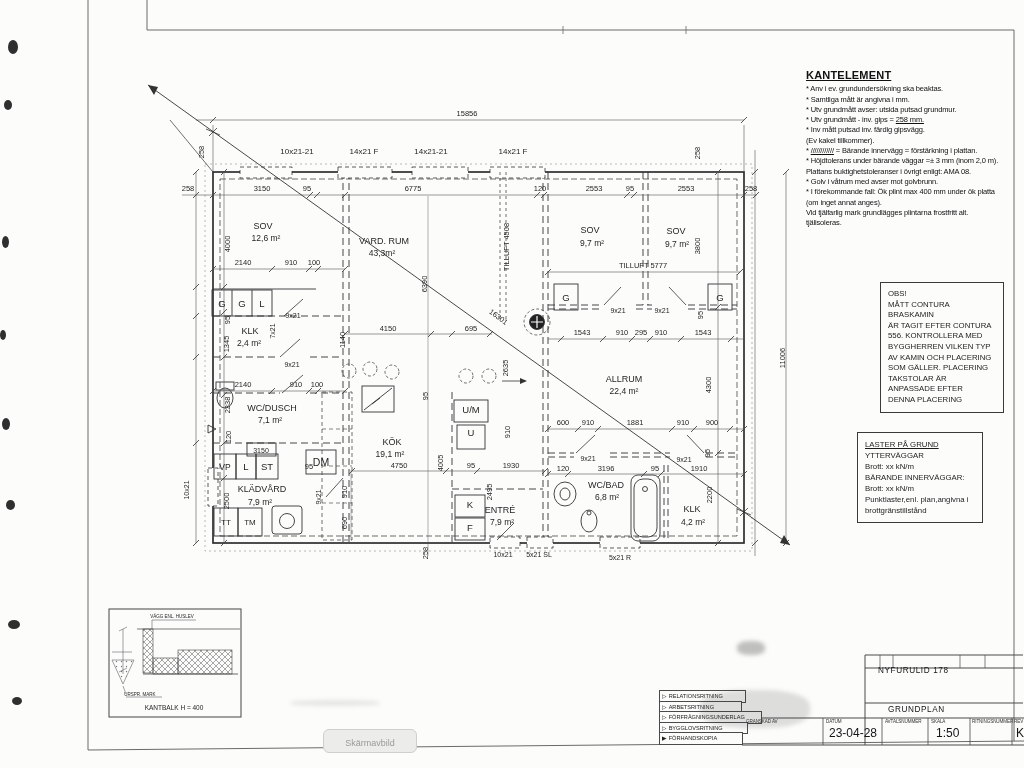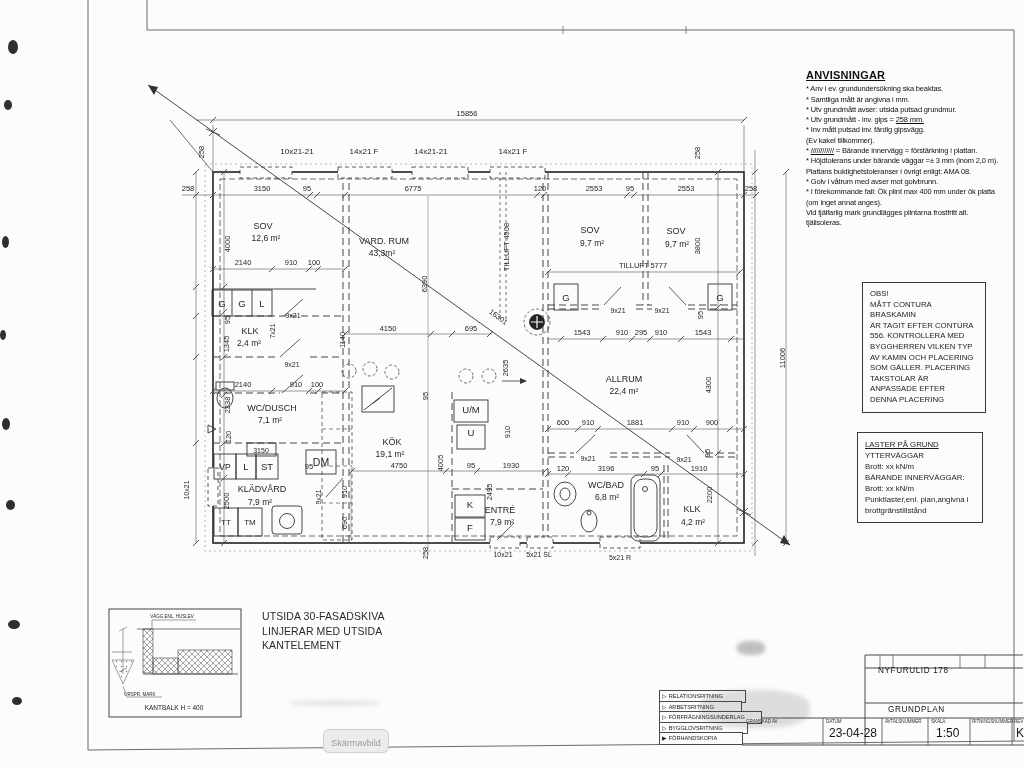--- a/index.html
+++ b/index.html
@@ -320,7 +320,7 @@
   </svg>
 
   <div id="anvisningar" class="note">
-    <div class="title">ANVISNINGAR</div>
+    <div class="title">KANTELEMENT</div>
     <div id="anvisningar-lines">
         <div><span>* Anv i ev. grundundersökning ska beaktas.</span></div>
         <div><span>*  Samtliga mått är angivna i mm.</span></div>

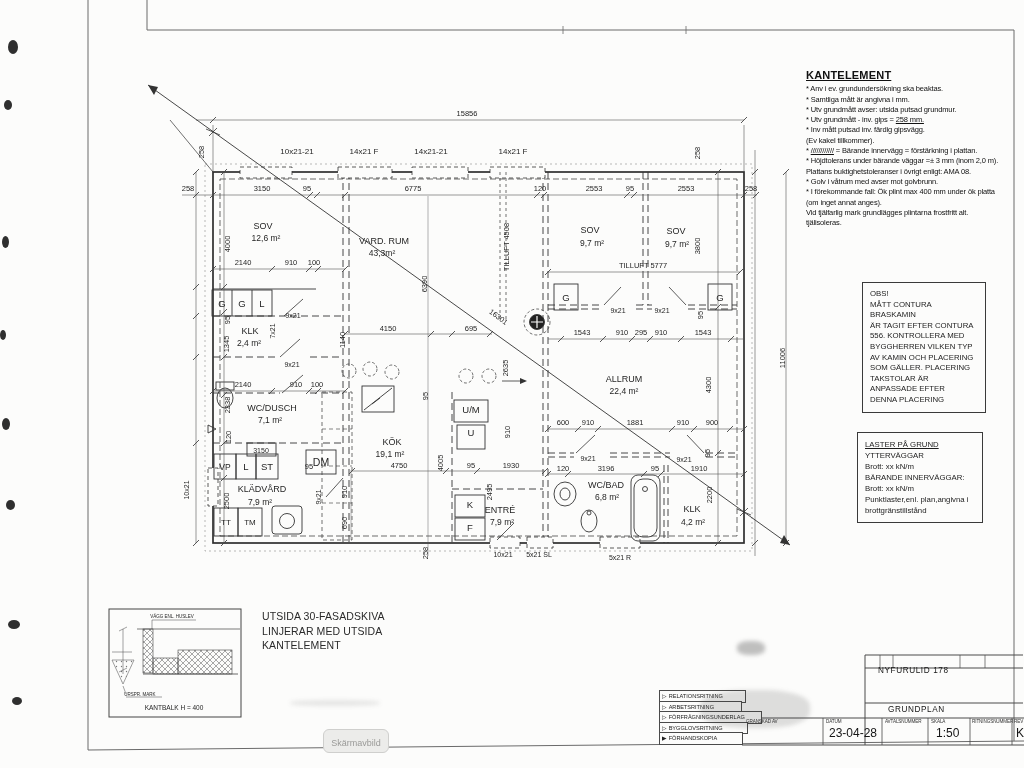--- a/index.html
+++ b/index.html
@@ -11,7 +11,7 @@
   #anvisningar{left:806px;top:70px;width:212px;}
   #anvisningar .title{font-size:11px;font-weight:bold;text-decoration:underline;margin-bottom:4px;letter-spacing:0.2px;}
   .notebox{position:absolute;border:1px solid #3a3a3a;background:#fcfcfb;padding:6px 7px;font-size:7.8px;line-height:10.6px;}
-  #obs-box{left:862px;top:282px;width:108px;}
+  #obs-box{left:880px;top:282px;width:108px;}
   #laster-box{left:857px;top:432px;width:110px;line-height:11px;}
   #detail-note{position:absolute;left:262px;top:609px;font-size:10.5px;line-height:14.5px;color:#2a2a2a;letter-spacing:0.1px;}
   .cat-row{position:absolute;left:659px;height:10.5px;border:1px solid #4a4a4a;background:#fcfcfb;

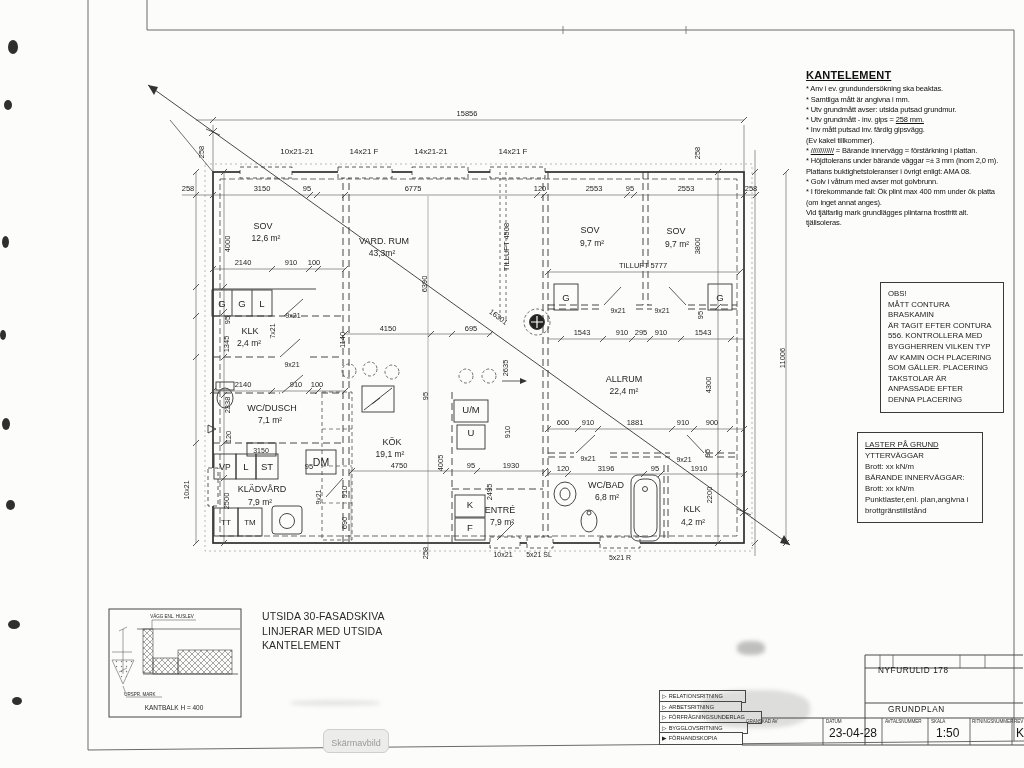--- a/index.html
+++ b/index.html
@@ -369,11 +369,6 @@
       </div>
   </div>
 
-  <div id="detail-note">
-    <div>UTSIDA 30-FASADSKIVA</div>
-    <div>LINJERAR MED UTSIDA</div>
-    <div>KANTELEMENT</div>
-  </div>
 
   <div class="cat-row" style="top:690px;width:83px;">
     <span class="arr">▷</span><span>RELATIONSRITNING</span></div>

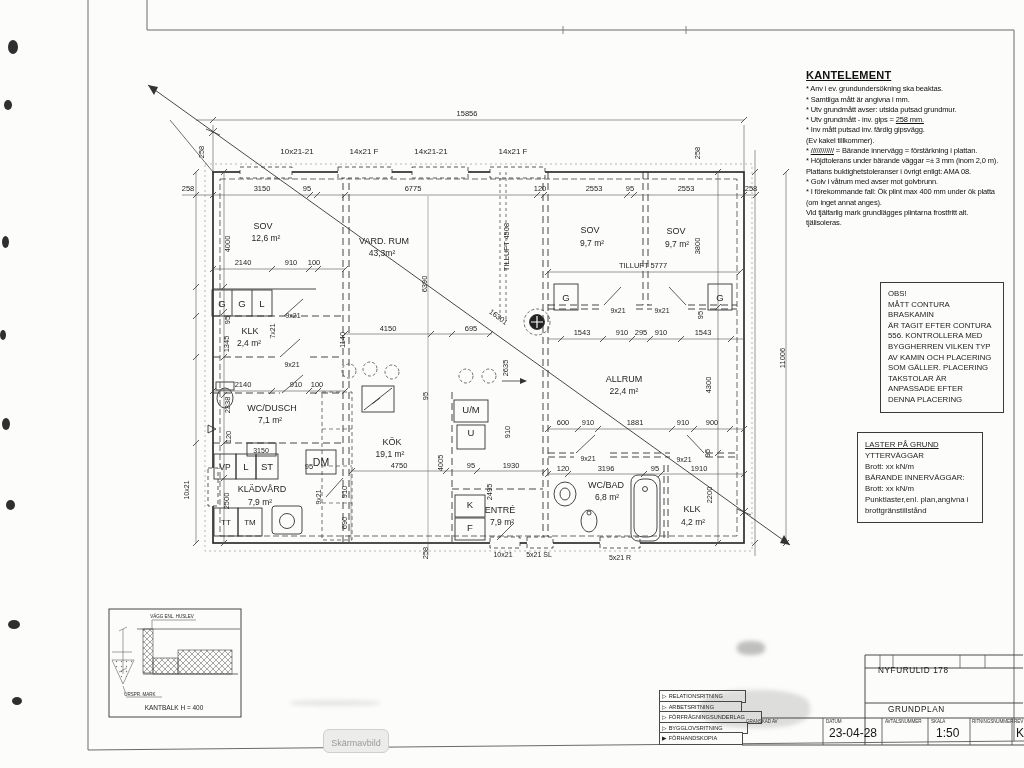--- a/index.html
+++ b/index.html
@@ -22,7 +22,7 @@
   .tb-big{position:absolute;font-size:8.2px;color:#151515;letter-spacing:0.6px;white-space:nowrap;}
   .artifact{position:absolute;background:#2f2f2f;border-radius:50%;}
   .smudge{position:absolute;background:rgba(60,60,60,0.16);filter:blur(2px);border-radius:40%;}
-  #shot-tab{position:absolute;left:323px;top:729px;width:66px;height:24px;background:#ececea;
+  #shot-tab{position:absolute;left:323px;top:729px;width:94px;height:24px;background:#ececea;
             border:1px solid #cfcfcd;border-radius:6px;overflow:hidden;text-align:center;
             font-size:9px;color:#9a9a98;padding-top:8px;box-sizing:border-box;}
 </style>

